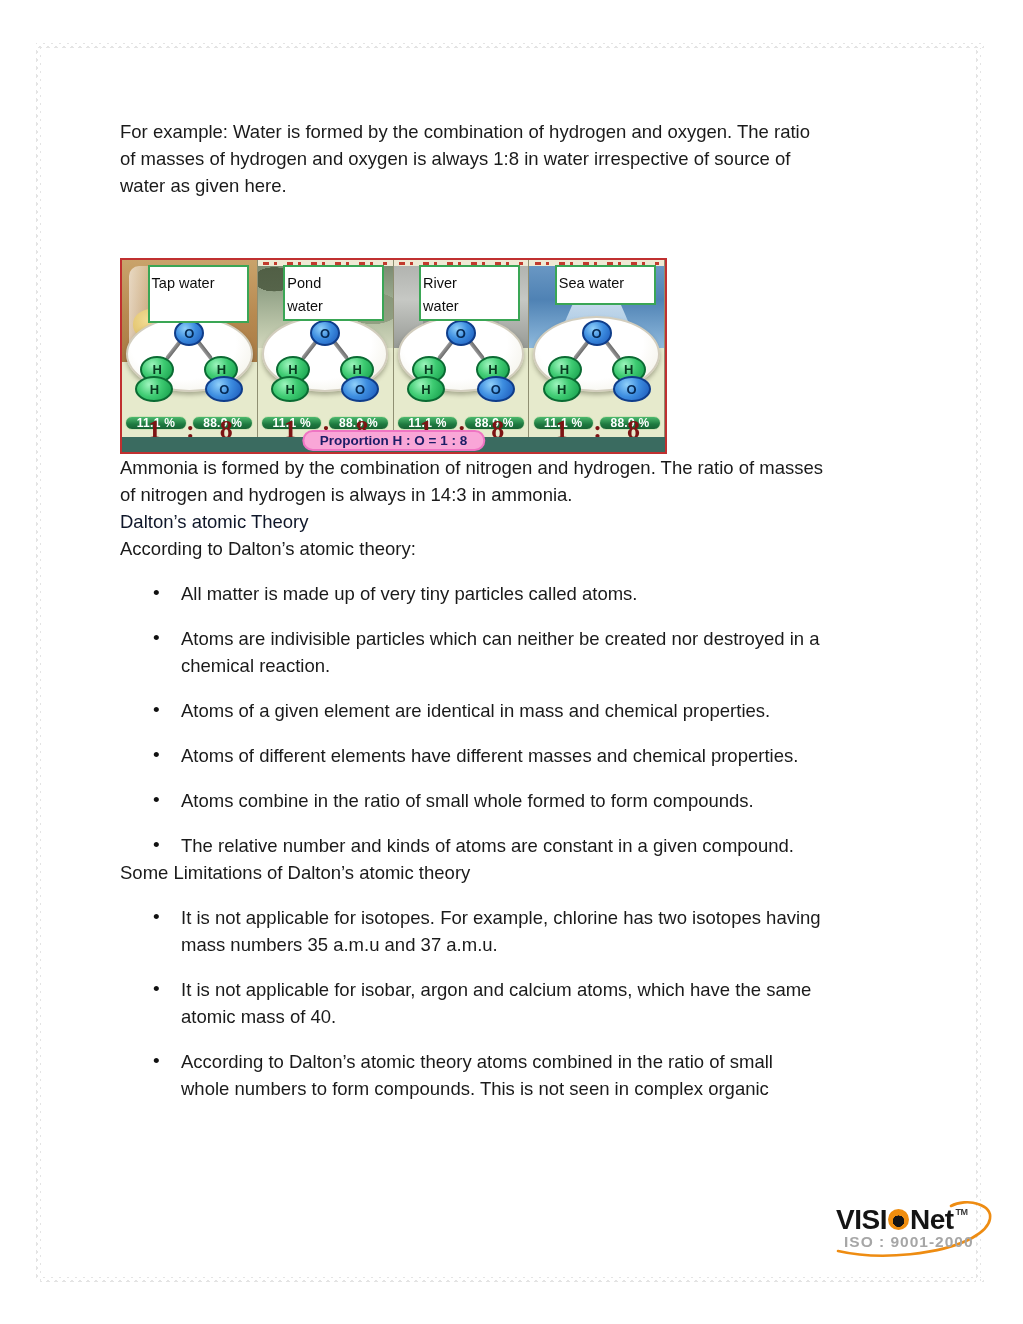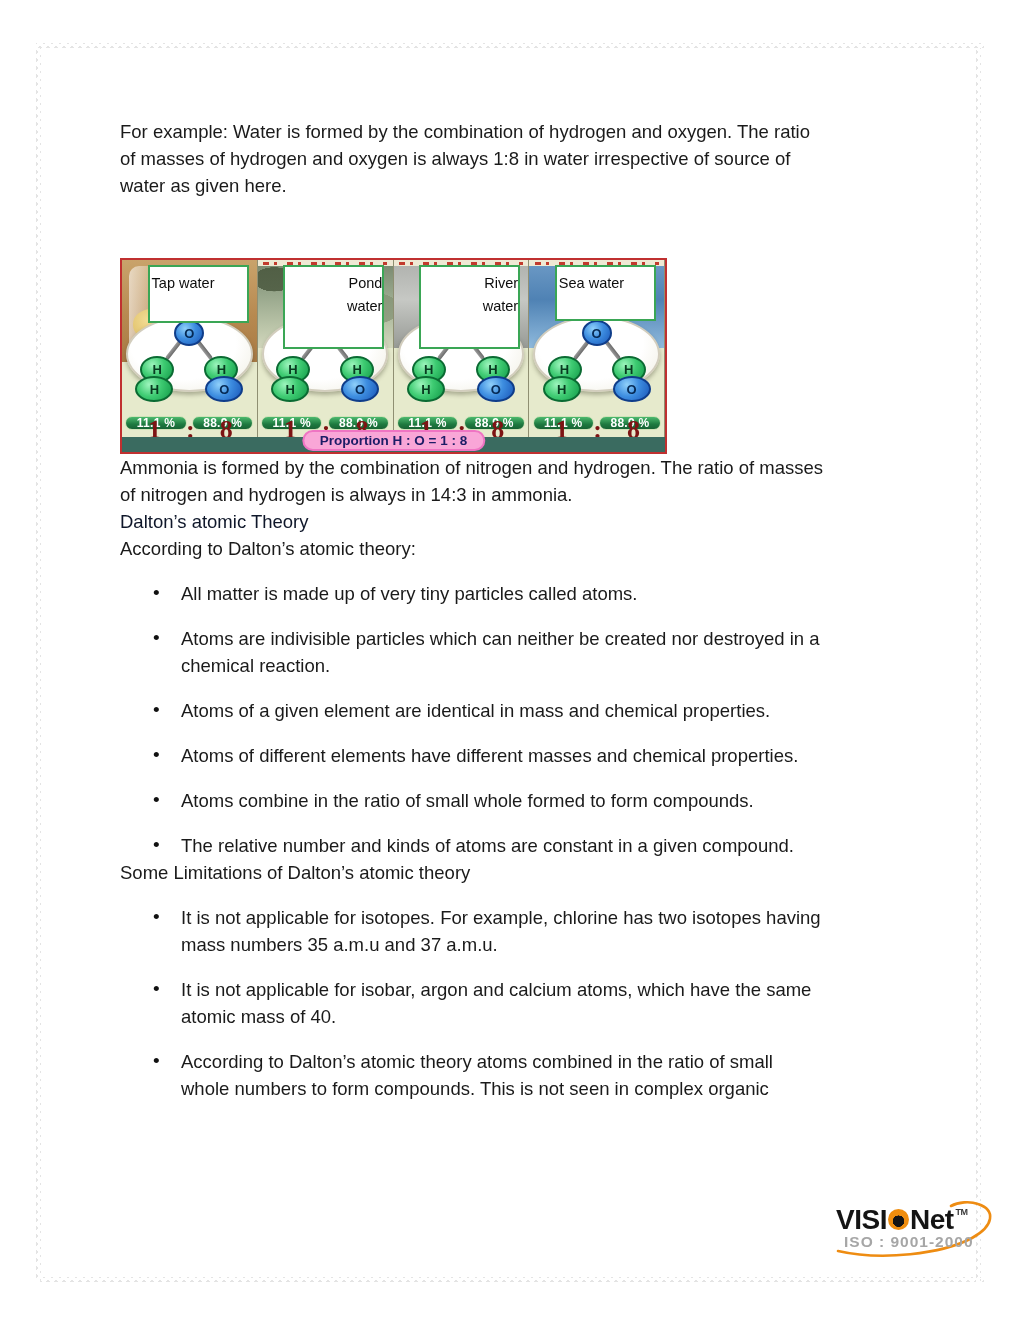--- a/index.html
+++ b/index.html
@@ -76,7 +76,7 @@
   .lb { position:absolute; top:5px; left:19%; width:75%; background:#fff; border:2px solid #3aa655;
     z-index:6; box-sizing:border-box; padding:5px 0 0 2px; font-size:14.5px; line-height:23px;
     color:#0d0d0d; white-space:pre-line; }
-  .pa1 .lb { height:58px; } .pa2 .lb, .pa3 .lb { height:84px;text-align:right; } .pa4 .lb { height:56px; }
+  .pa1 .lb { height:58px; } .pa2 .lb, .pa3 .lb { height:56px; } .pa4 .lb { height:56px; }
 
   .mol { position:absolute; top:56px; left:3%; width:94%; height:76px; z-index:3;
     background:radial-gradient(ellipse at 45% 35%, #ffffff 55%, #edebdd 100%);

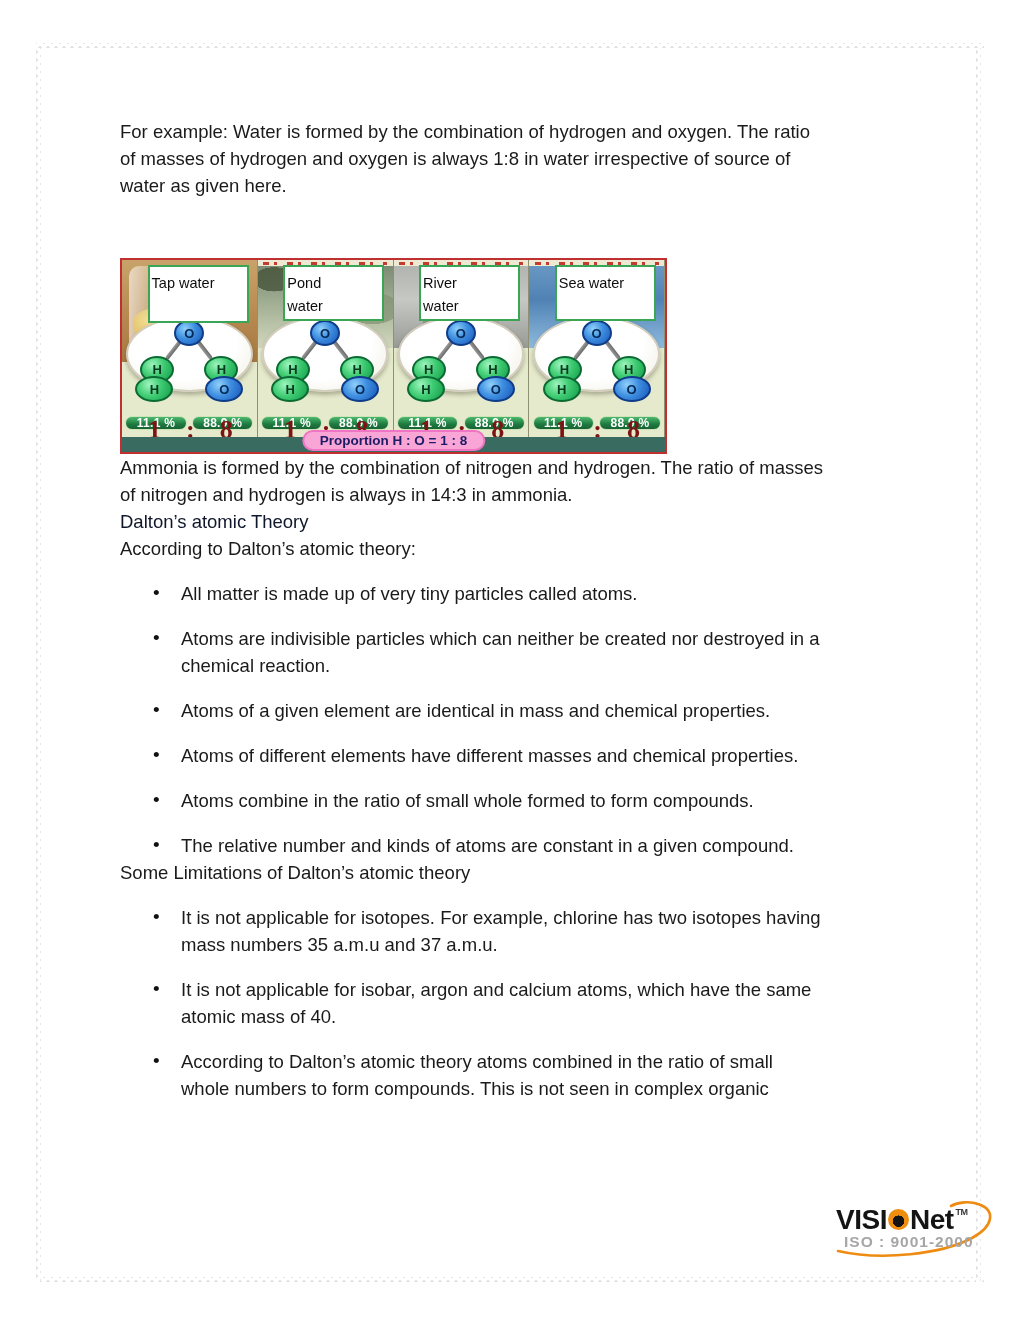--- a/index.html
+++ b/index.html
@@ -76,7 +76,7 @@
   .lb { position:absolute; top:5px; left:19%; width:75%; background:#fff; border:2px solid #3aa655;
     z-index:6; box-sizing:border-box; padding:5px 0 0 2px; font-size:14.5px; line-height:23px;
     color:#0d0d0d; white-space:pre-line; }
-  .pa1 .lb { height:58px; } .pa2 .lb, .pa3 .lb { height:56px; } .pa4 .lb { height:56px; }
+  .pa1 .lb { height:58px; } .pa2 .lb, .pa3 .lb { height:56px; } .pa4 .lb { height:40px; }
 
   .mol { position:absolute; top:56px; left:3%; width:94%; height:76px; z-index:3;
     background:radial-gradient(ellipse at 45% 35%, #ffffff 55%, #edebdd 100%);

